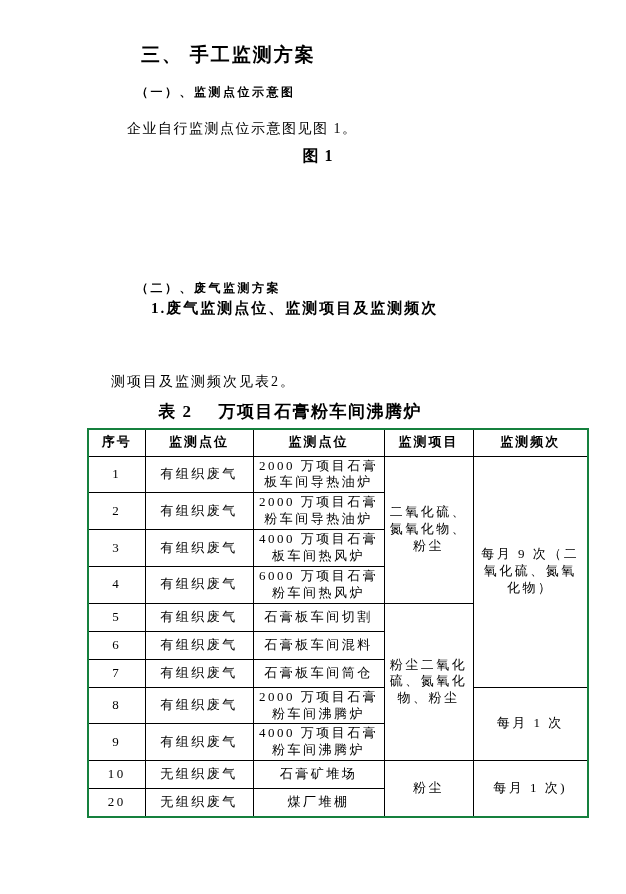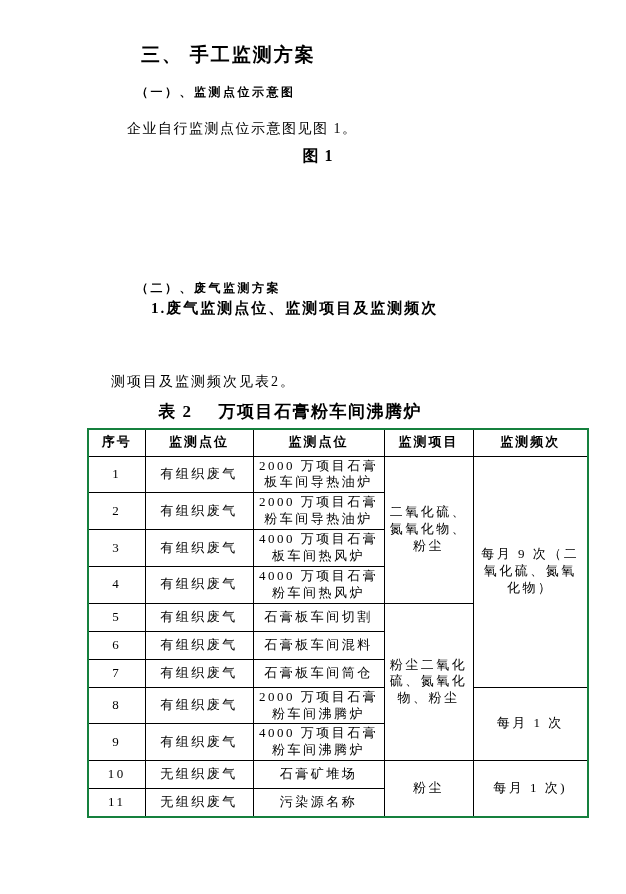--- a/index.html
+++ b/index.html
@@ -141,7 +141,7 @@
         <tr>
           <td class="num">4</td>
           <td>有组织废气</td>
-          <td>4000 万项目石膏粉车间热风炉</td>
+          <td>6000 万项目石膏粉车间热风炉</td>
         </tr>
         <tr>
           <td class="num">5</td>

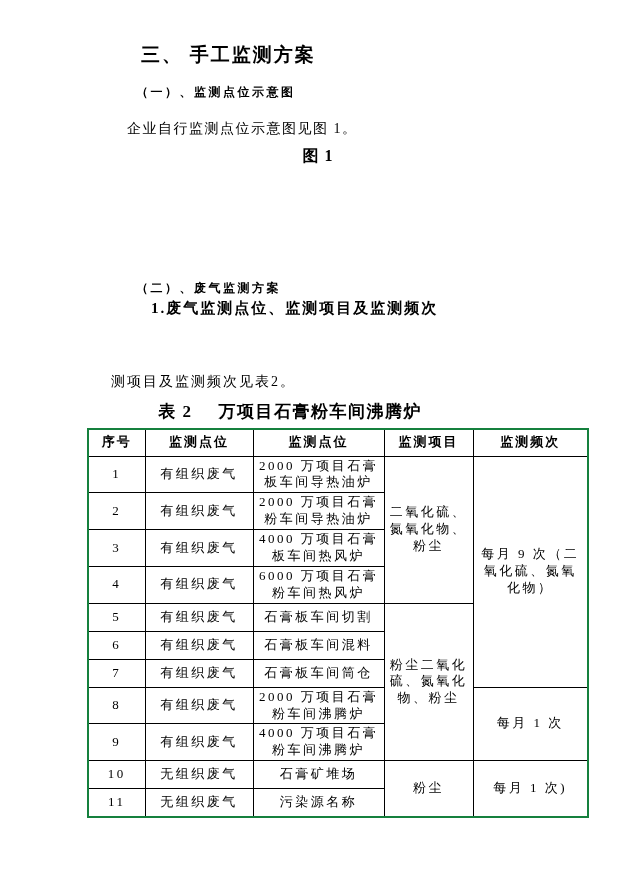--- a/index.html
+++ b/index.html
@@ -178,7 +178,7 @@
           <td rowspan="2">每月 1 次)</td>
         </tr>
         <tr>
-          <td class="num">11</td>
+          <td class="num">20</td>
           <td>无组织废气</td>
           <td>污染源名称</td>
         </tr>

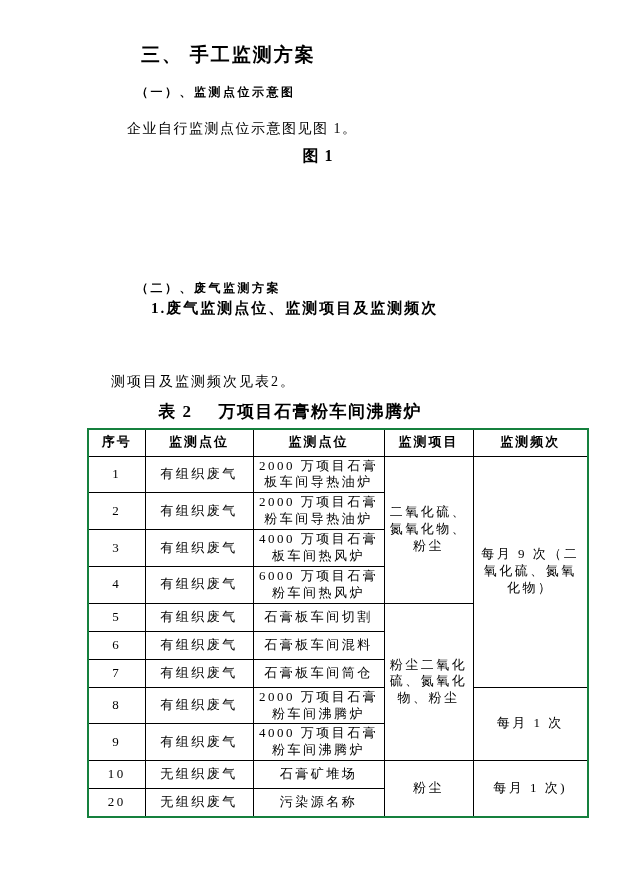--- a/index.html
+++ b/index.html
@@ -180,7 +180,7 @@
         <tr>
           <td class="num">20</td>
           <td>无组织废气</td>
-          <td>污染源名称</td>
+          <td>煤厂堆棚</td>
         </tr>
       </tbody>
   </table>

